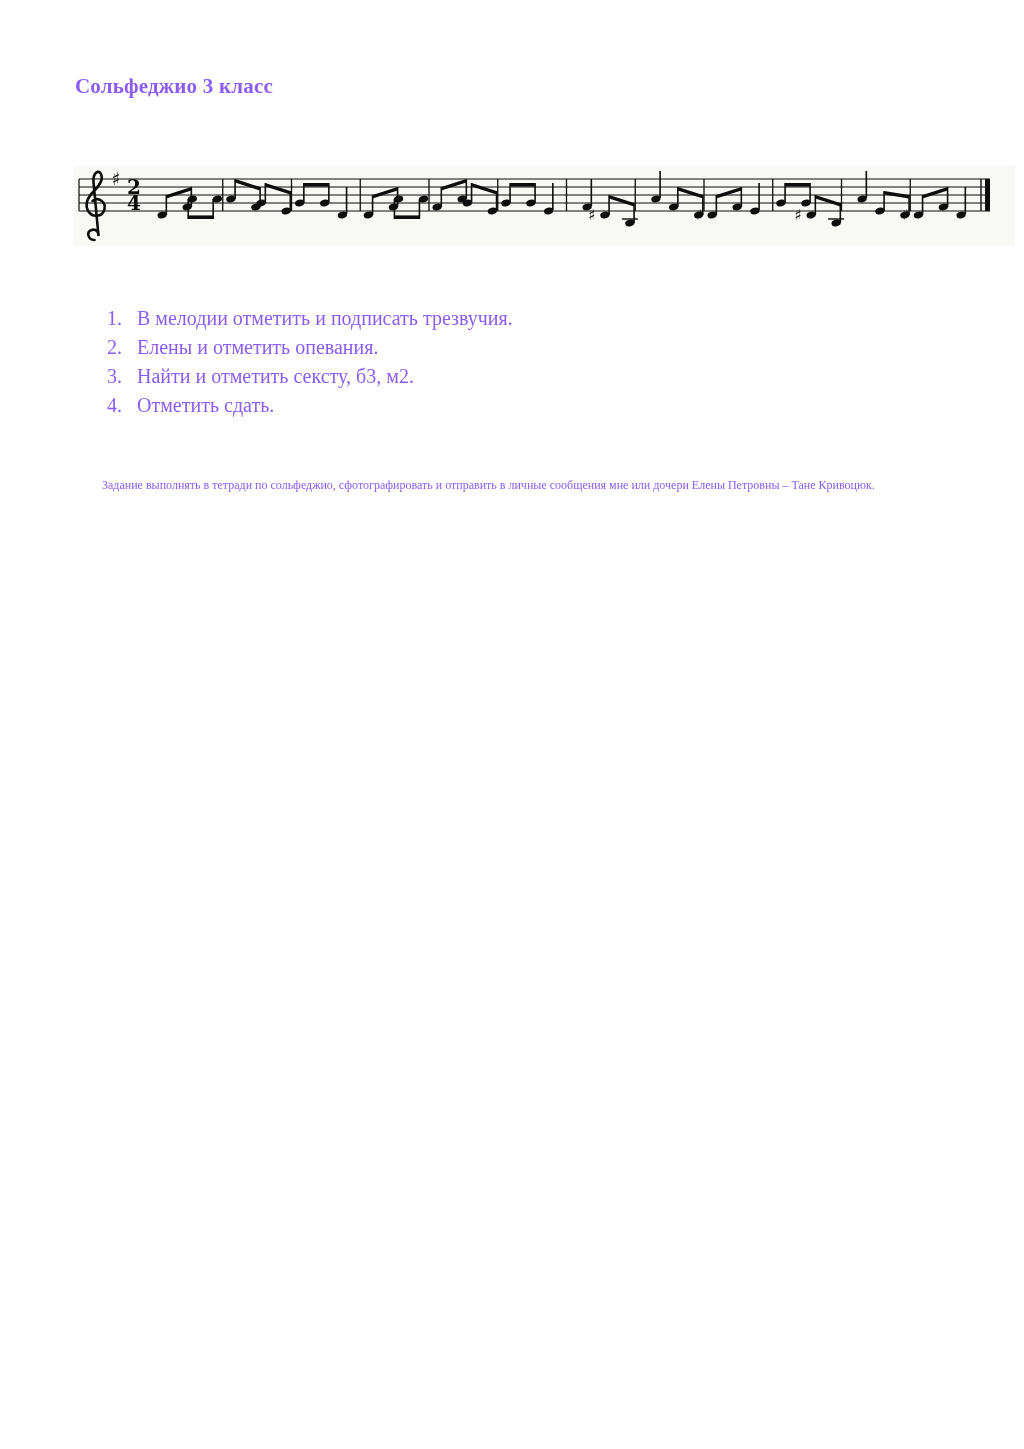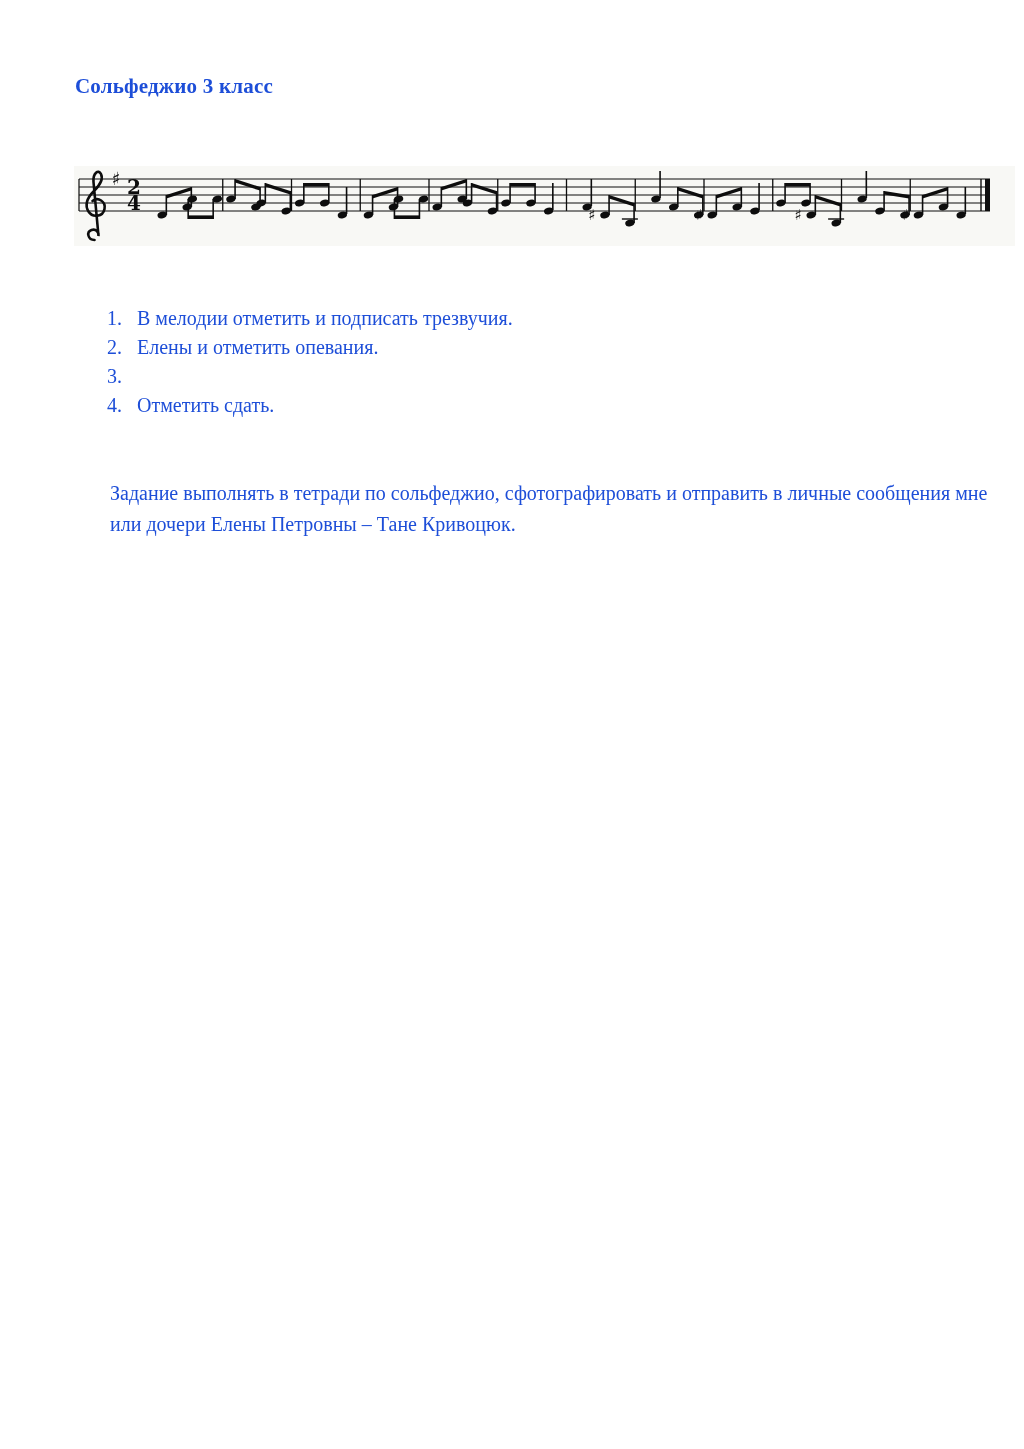--- a/index.html
+++ b/index.html
@@ -7,7 +7,7 @@
     position:relative;
     width:1024px;height:1449px;
     background:#ffffff;
-    color:#1d4ed8;
+    color:#8b5cf6;
     font-family:"Liberation Serif", serif;
     overflow:hidden;
   }

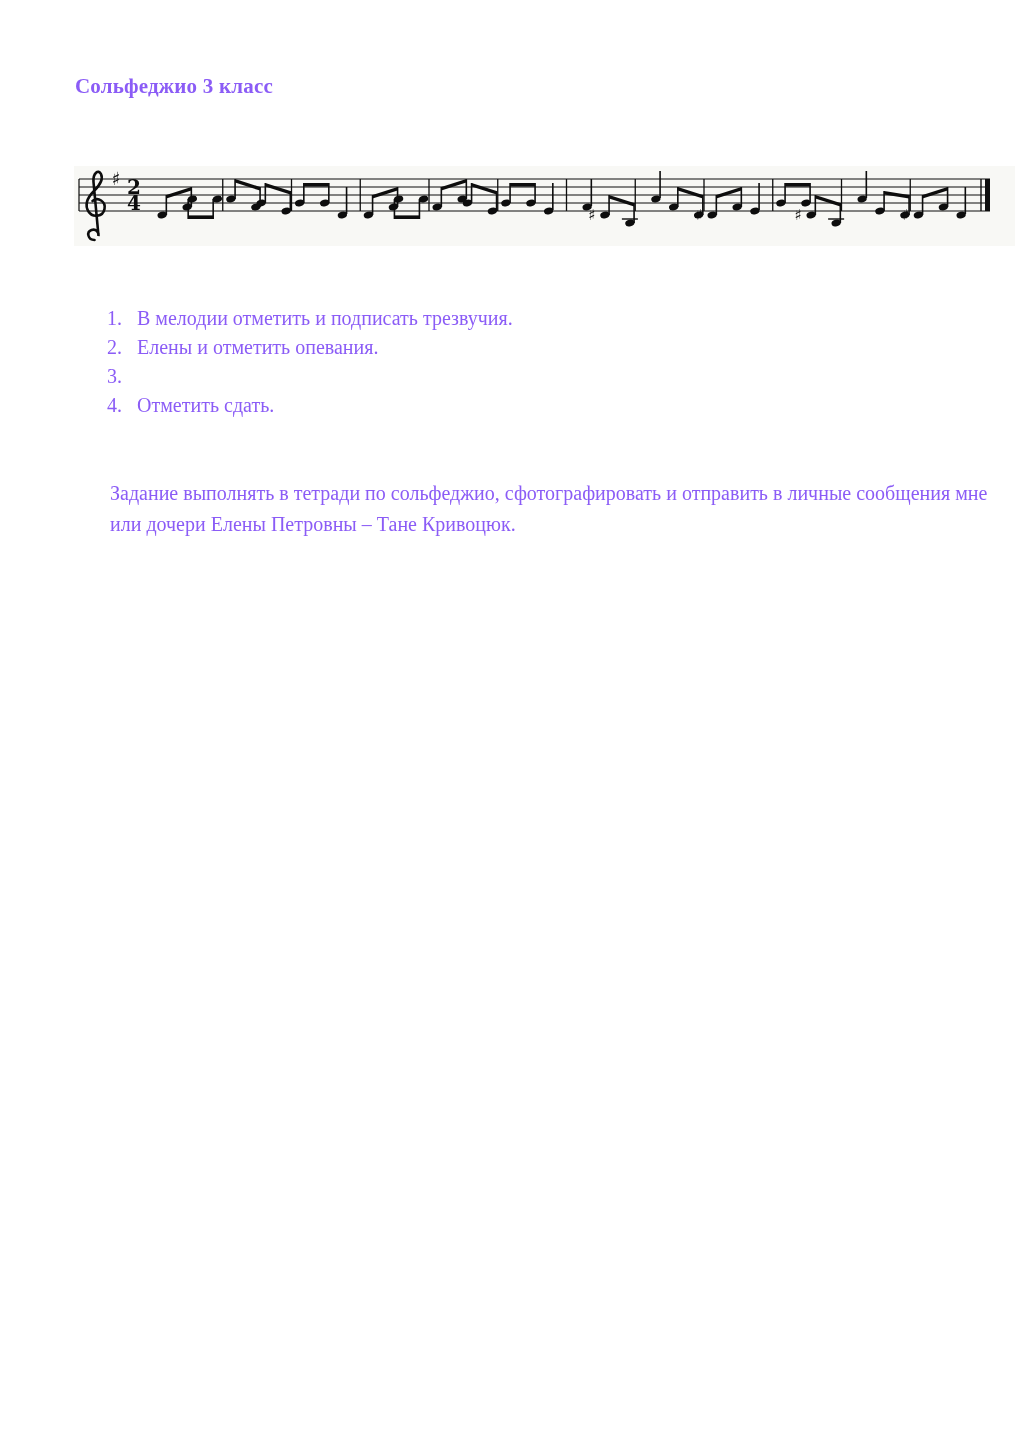--- a/index.html
+++ b/index.html
@@ -191,6 +191,7 @@
     </li>
     <li class="task">
       <span class="num">3.</span>
+      <span class="txt">Найти и отметить сексту, б3, м2.</span>
     </li>
     <li class="task">
       <span class="num">4.</span>

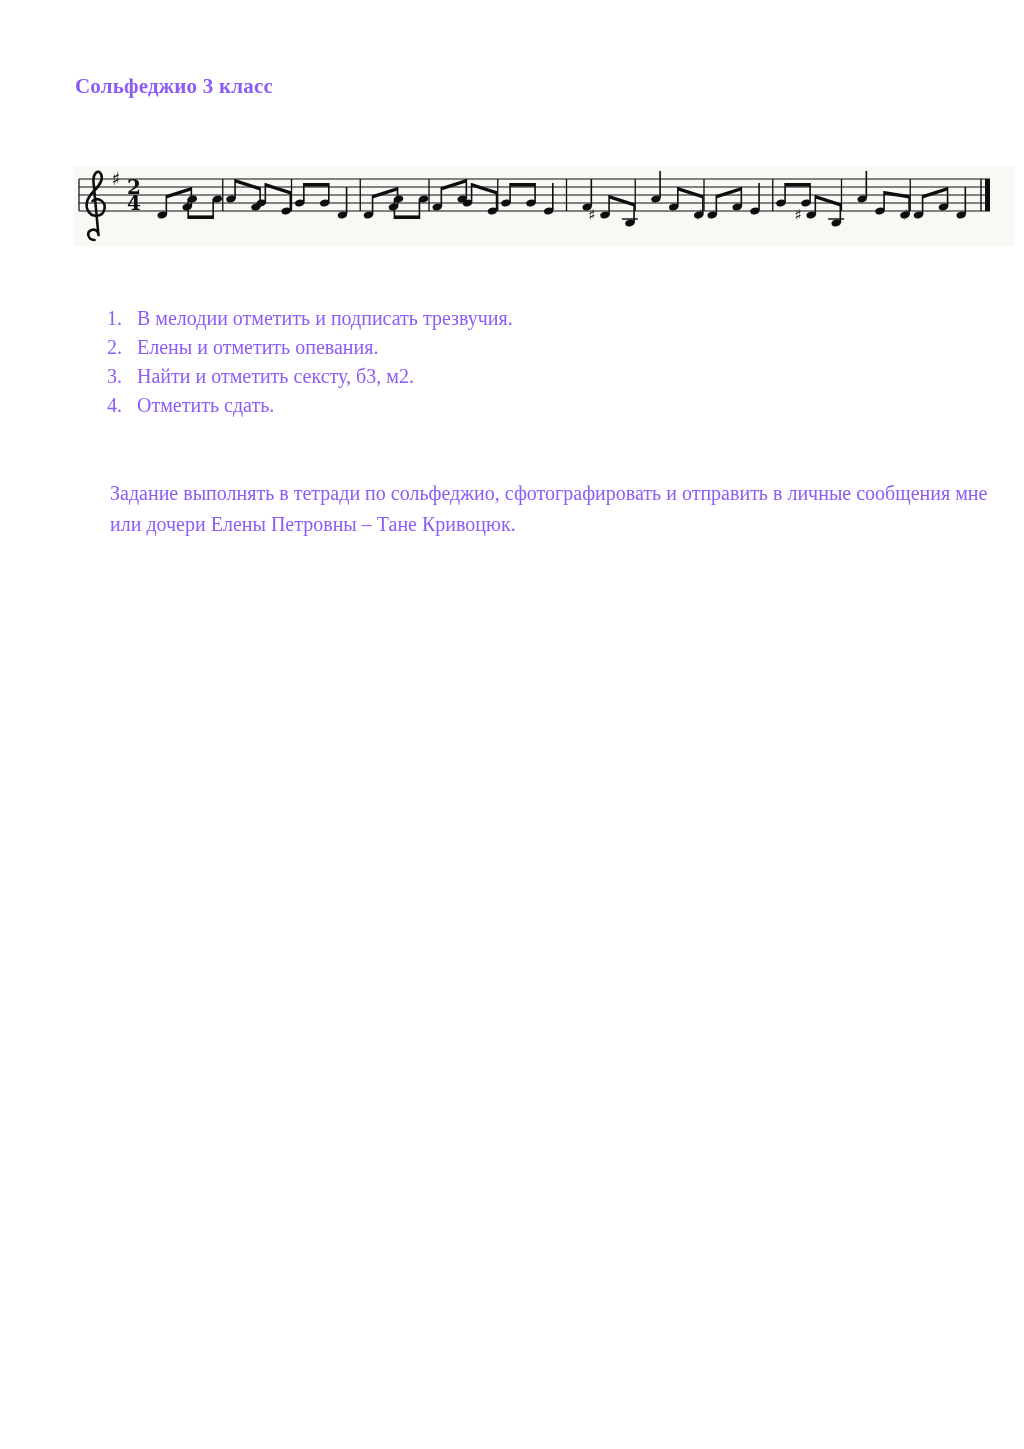--- a/index.html
+++ b/index.html
@@ -36,7 +36,7 @@
   .task .num{width:30px;flex:0 0 30px;}
   .footer{
     position:absolute;left:102px;top:470px;width:878px;
-    margin:8px;font-size:20px;line-height:31px;
+    margin:0;font-size:12px;line-height:31px;
   }
 </style>
 </head>

